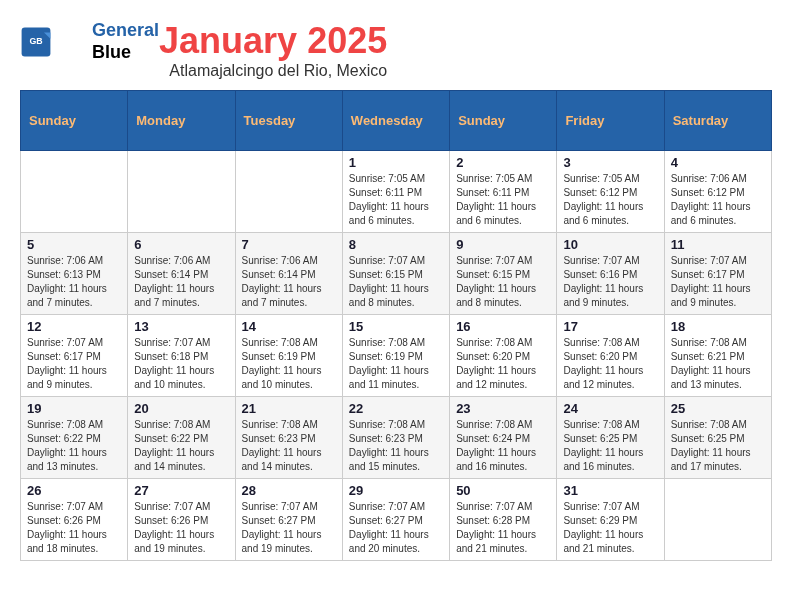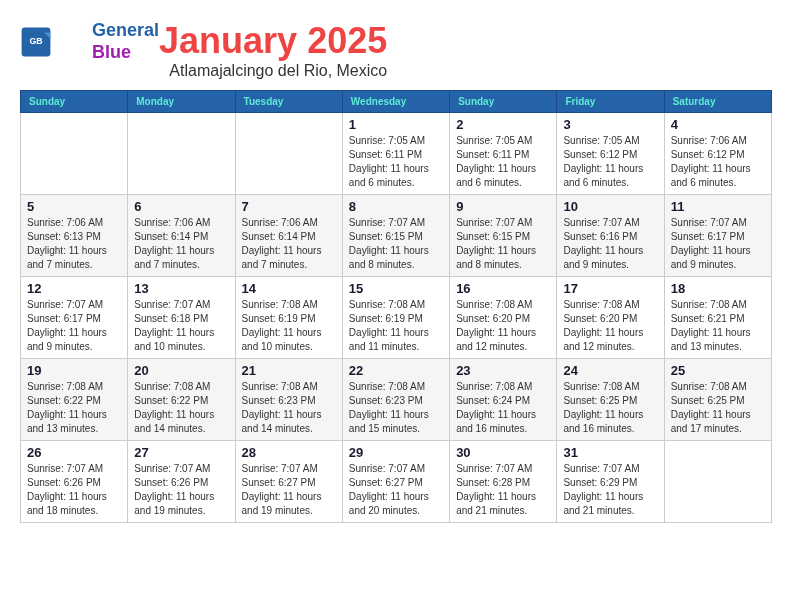--- a/index.html
+++ b/index.html
@@ -99,7 +99,7 @@
     <div>
       <div class="logo-text">
         <span>General</span><br>
-        <span style="color:#a21caf;">Blue</span>
+        <span style="color:#000000;">Blue</span>
       </div>
     </div>
   </div>

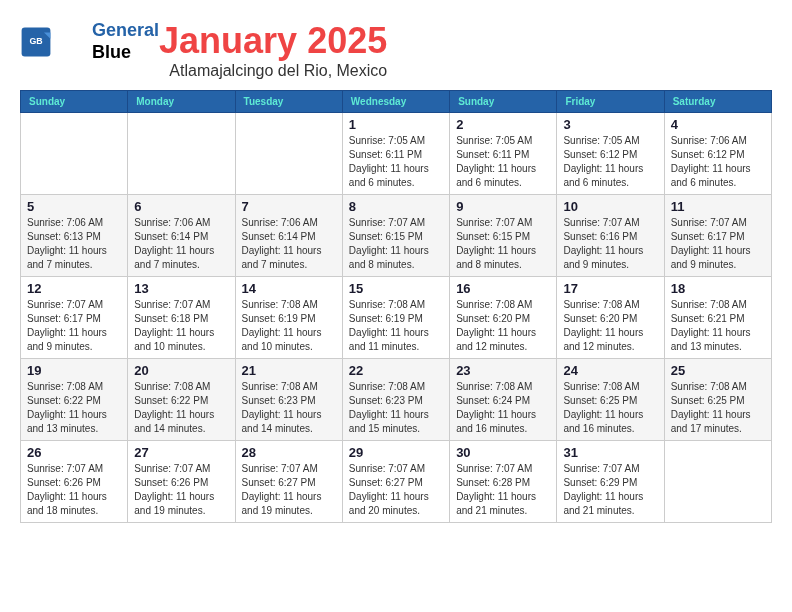--- a/index.html
+++ b/index.html
@@ -53,10 +53,10 @@
     }
     .calendar-table th {
       background-color: #2563a8;
-      color: #5eead4;
+      color: #fdba74;
       text-align: left;
-      padding: 5px 8px;
-      font-size: 10px;
+      padding: 22px 8px;
+      font-size: 13px;
       border: 1px solid #1a4a8a;
     }
     .calendar-table td {

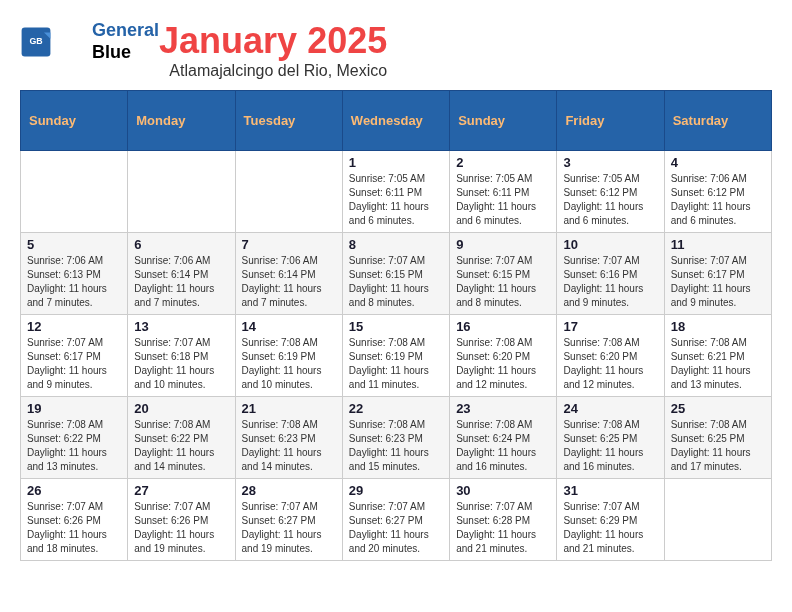--- a/index.html
+++ b/index.html
@@ -338,7 +338,7 @@
 and 20 minutes.</div>
         </td>
         <td>
-          <span class="day-number">30</span>
+          <span class="day-number">50</span>
           <div class="day-info" style="white-space: pre-line;">Sunrise: 7:07 AM
 Sunset: 6:28 PM
 Daylight: 11 hours

